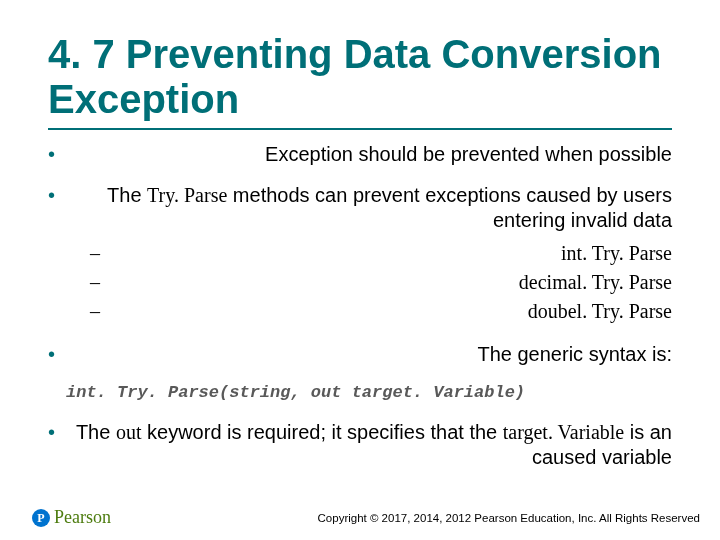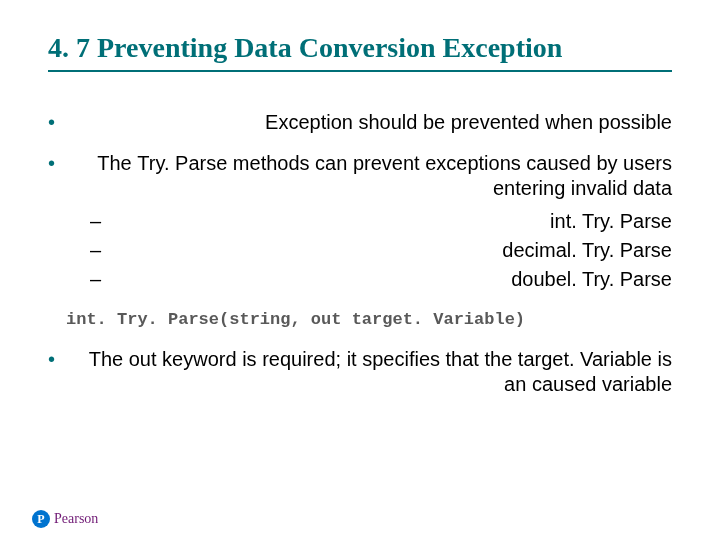--- a/index.html
+++ b/index.html
@@ -13,13 +13,13 @@
     padding: 32px 48px 0 48px;
   }
   .title {
-    font-family: Liberation Serif, serif;
-    font-size: 28px;
+    font-family: Liberation Sans, sans-serif;
+    font-size: 40px;
     font-weight: bold;
     color: #006f77;
     border-bottom: 2px solid #006f77;
     padding-bottom: 6px;
-    margin-bottom: 38px;
+    margin-bottom: 12px;
   }
   ul.top { list-style: none; }
   ul.top > li {

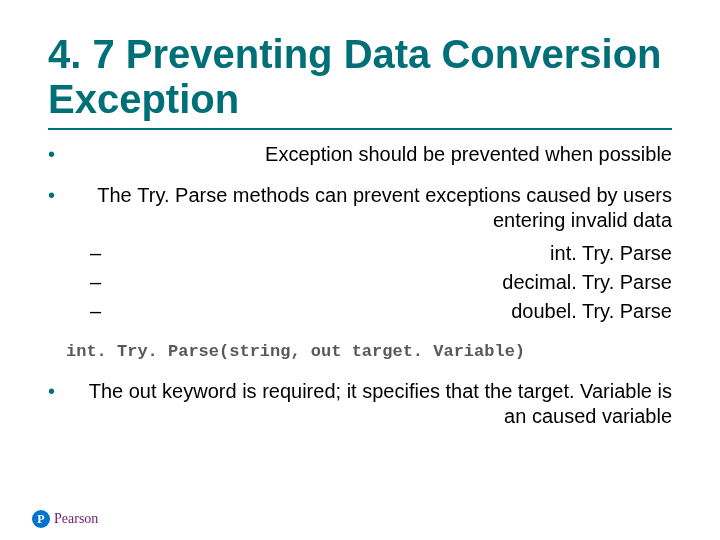--- a/index.html
+++ b/index.html
@@ -52,7 +52,7 @@
     top: 0;
     color: #000;
   }
-  .mono { font-family: Liberation Sans, sans-serif; }
+  .mono { font-family: Liberation Serif, serif; }
   .code-line {
     font-family: "Courier New", Courier, monospace;
     font-size: 17px;

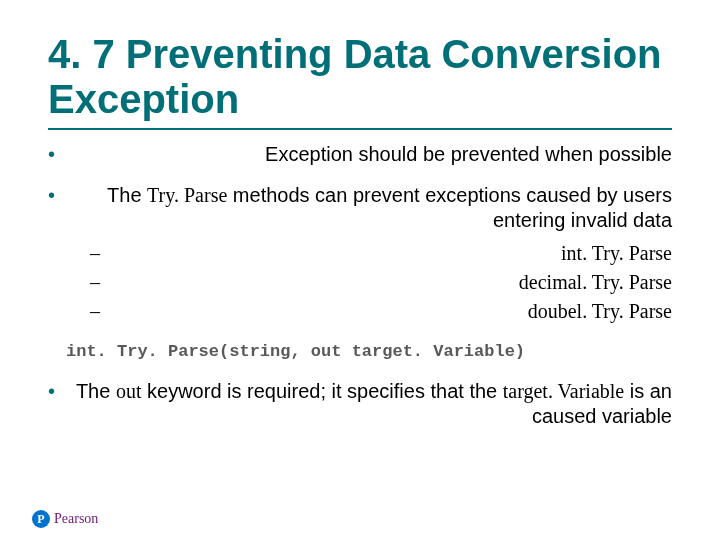--- a/index.html
+++ b/index.html
@@ -118,6 +118,7 @@
     </ul>
   </li>
 
+  <li>The generic syntax is:</li>
 </ul>
 
 <div class="code-line">int. Try. Parse(string, out target. Variable)</div>

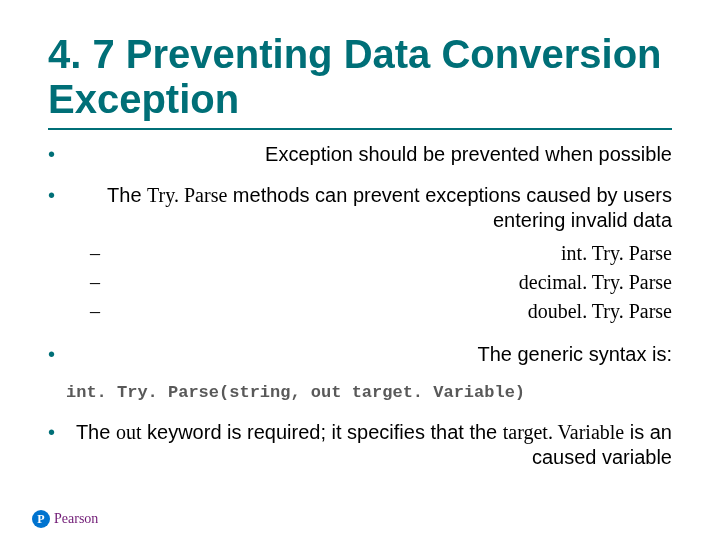--- a/index.html
+++ b/index.html
@@ -59,6 +59,7 @@
     font-weight: bold;
     color: #595959;
     margin: 8px 0 18px 18px;
+    font-style: italic;
   }
   .footer {
     position: absolute;

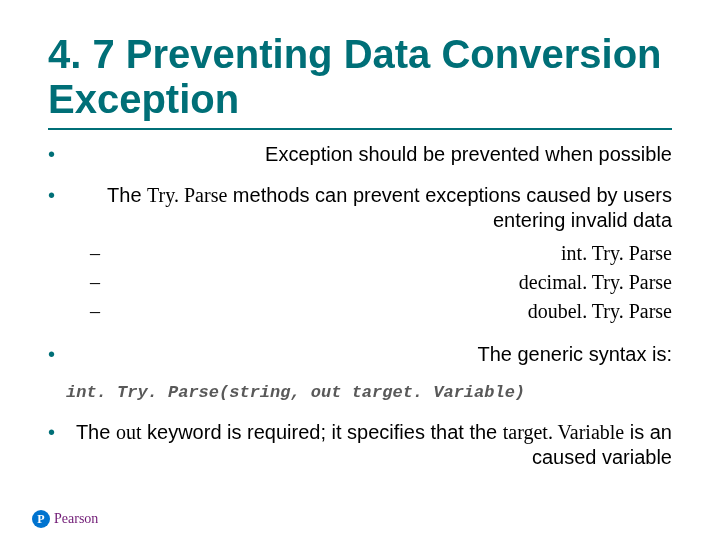--- a/index.html
+++ b/index.html
@@ -94,8 +94,8 @@
   }
   .logo-text {
     font-family: Georgia, "Times New Roman", serif;
-    font-size: 14px;
-    color: #701a75;
+    font-size: 18px;
+    color: #4d7c0f;
   }
   .copyright {
     font-size: 11.5px;

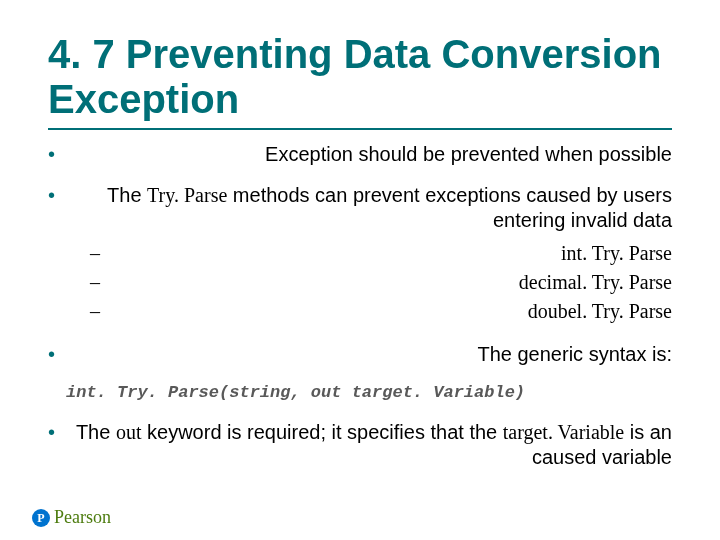--- a/index.html
+++ b/index.html
@@ -137,6 +137,7 @@
     </div>
     <span class="logo-text">Pearson</span>
   </div>
+  <div class="copyright">Copyright © 2017, 2014, 2012 Pearson Education, Inc. All Rights Reserved</div>
 </div>
 
 </body></html>

